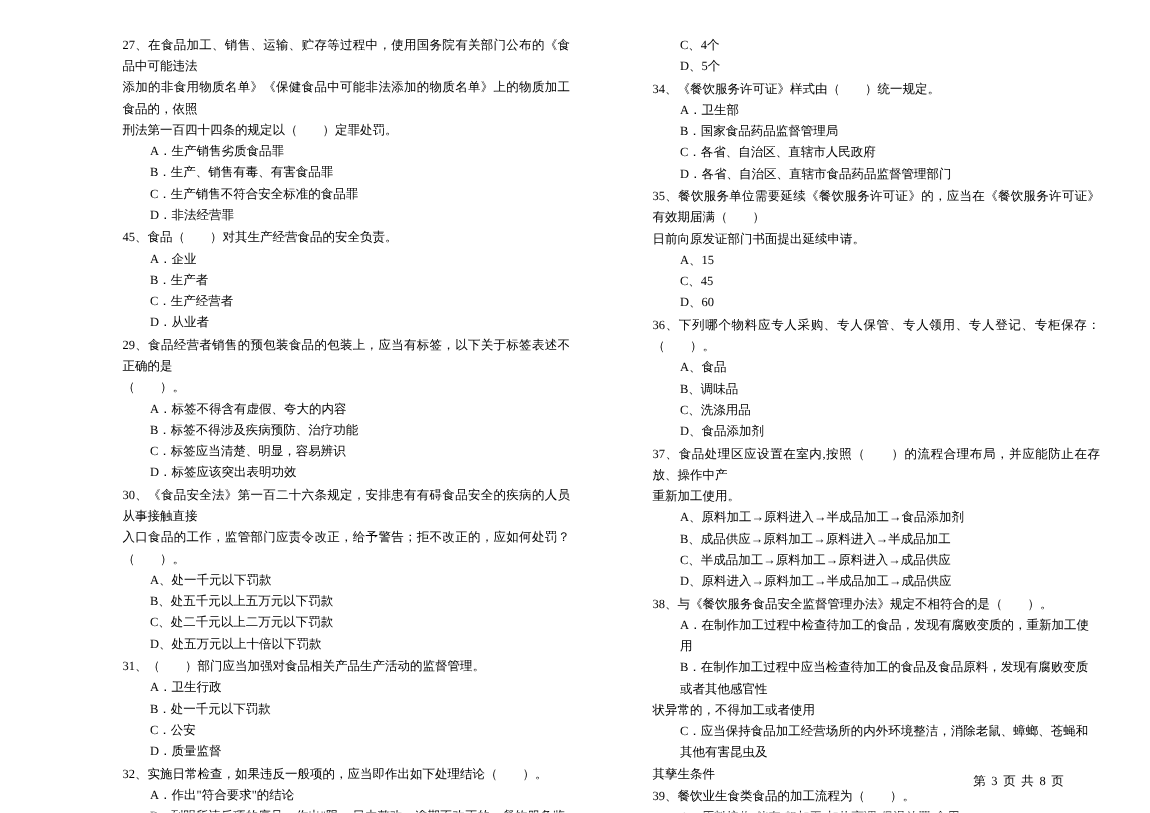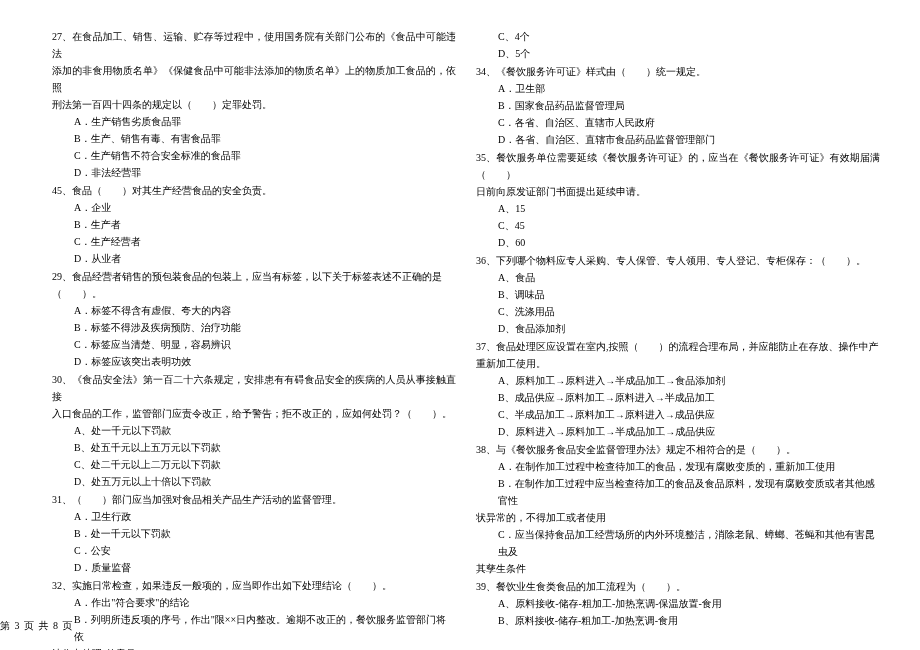--- a/index.html
+++ b/index.html
@@ -22,7 +22,7 @@
     flex: 1;
     width: 50%;
   }
-  .q { margin-bottom: 1px; }
+  .q { margin-bottom: 1px; margin-left: 46px; }
   .q-stem { text-align: justify; }
   .opt { padding-left: 2.2em; }
   .opt2 { padding-left: 0; }

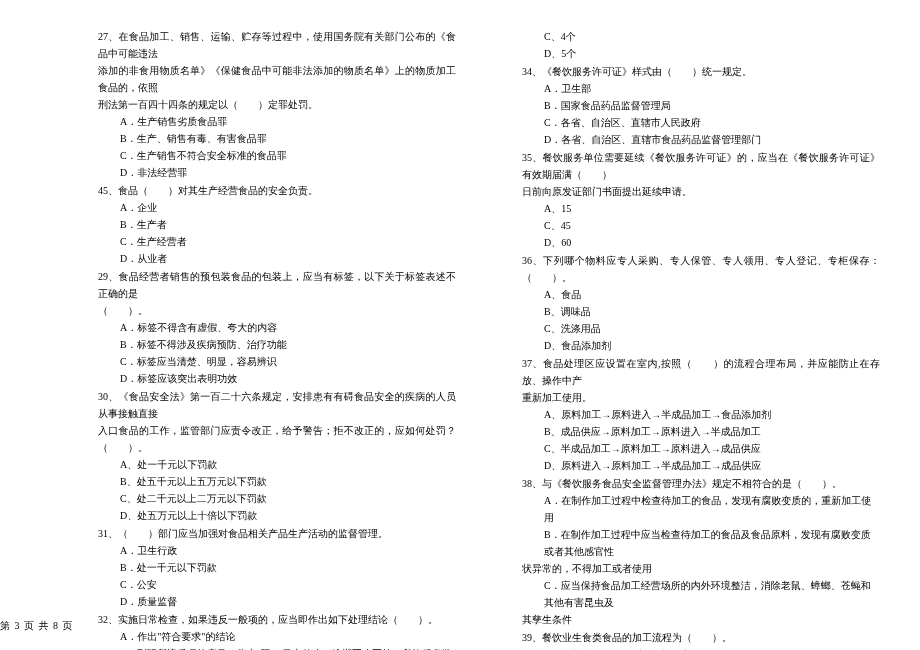--- a/index.html
+++ b/index.html
@@ -31,7 +31,7 @@
     bottom: 16px;
     left: 0;
     width: 852px;
-    text-align: left;
+    text-align: right;
     font-size: 10px;
     letter-spacing: 1px;
   }

